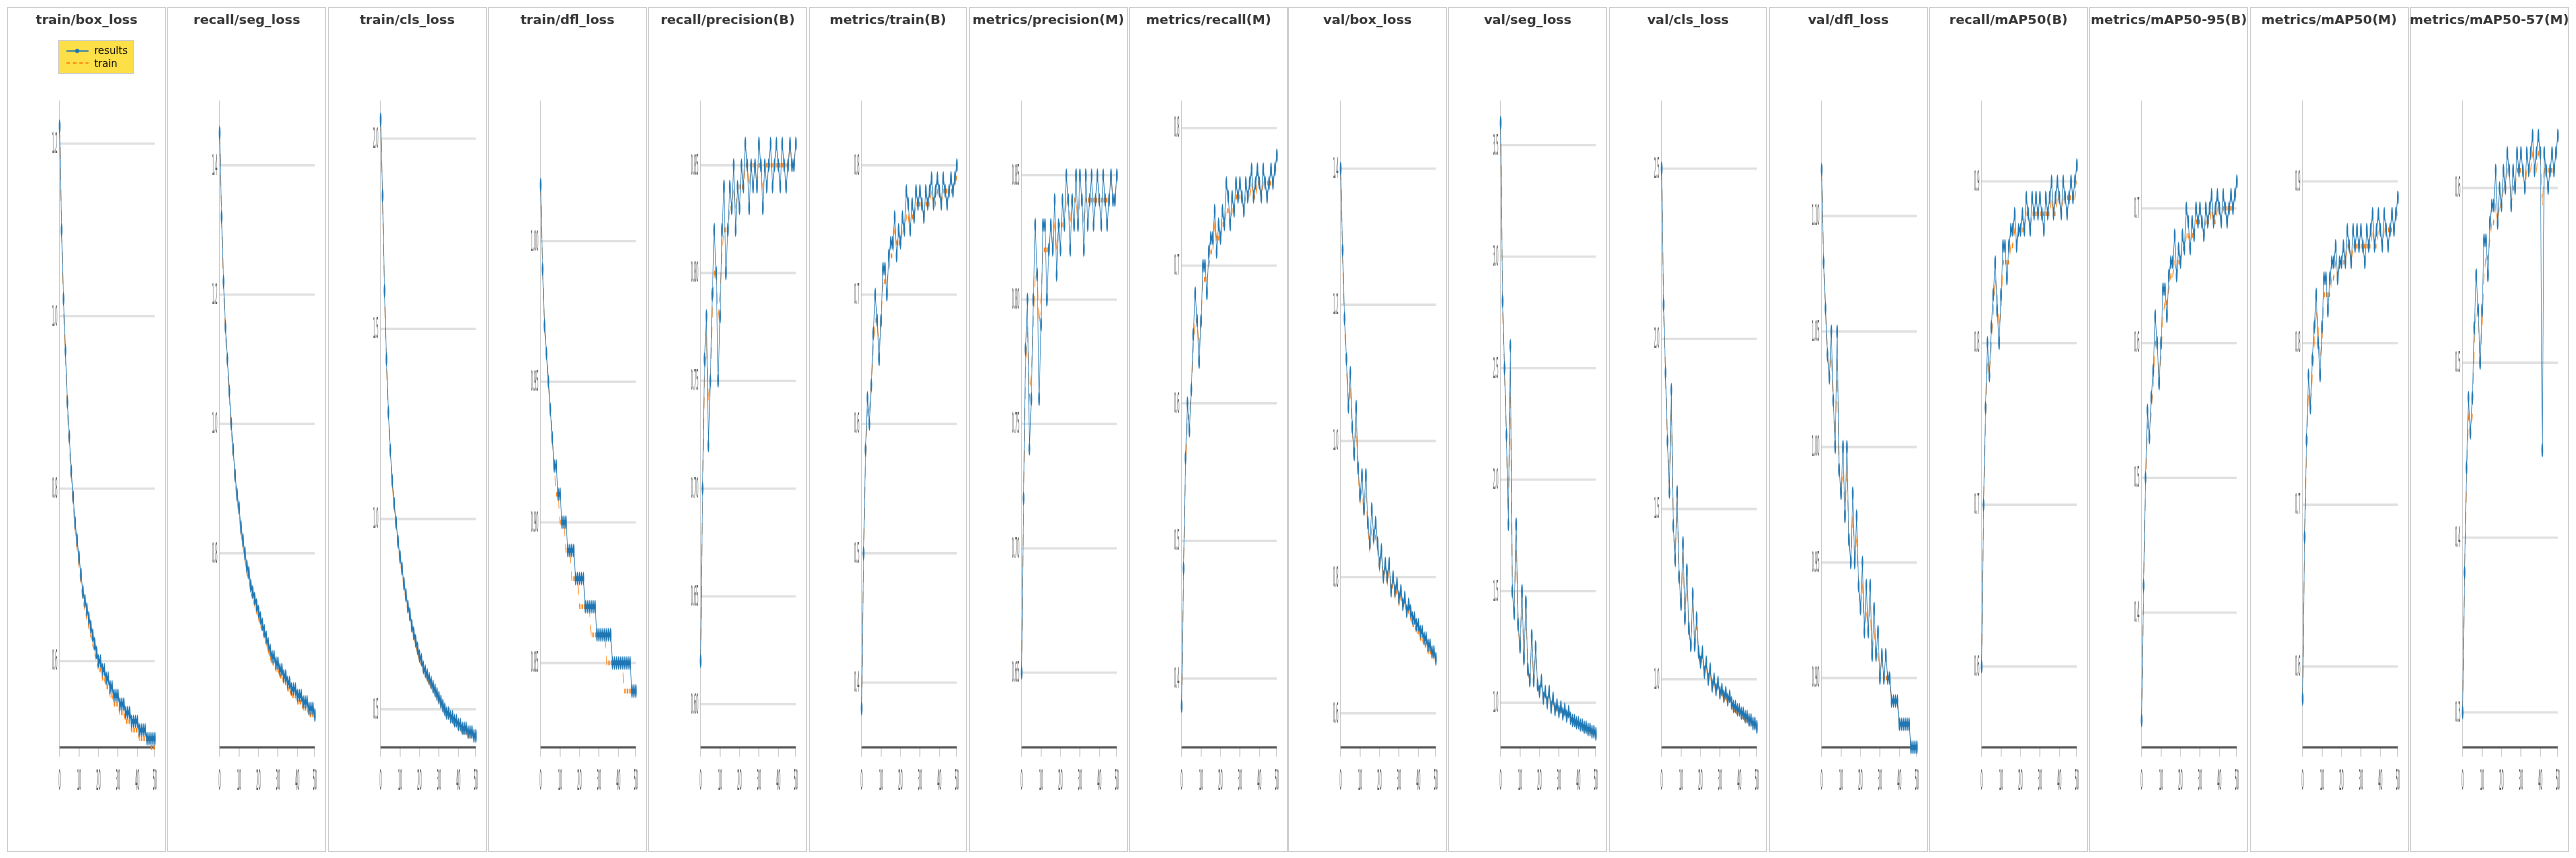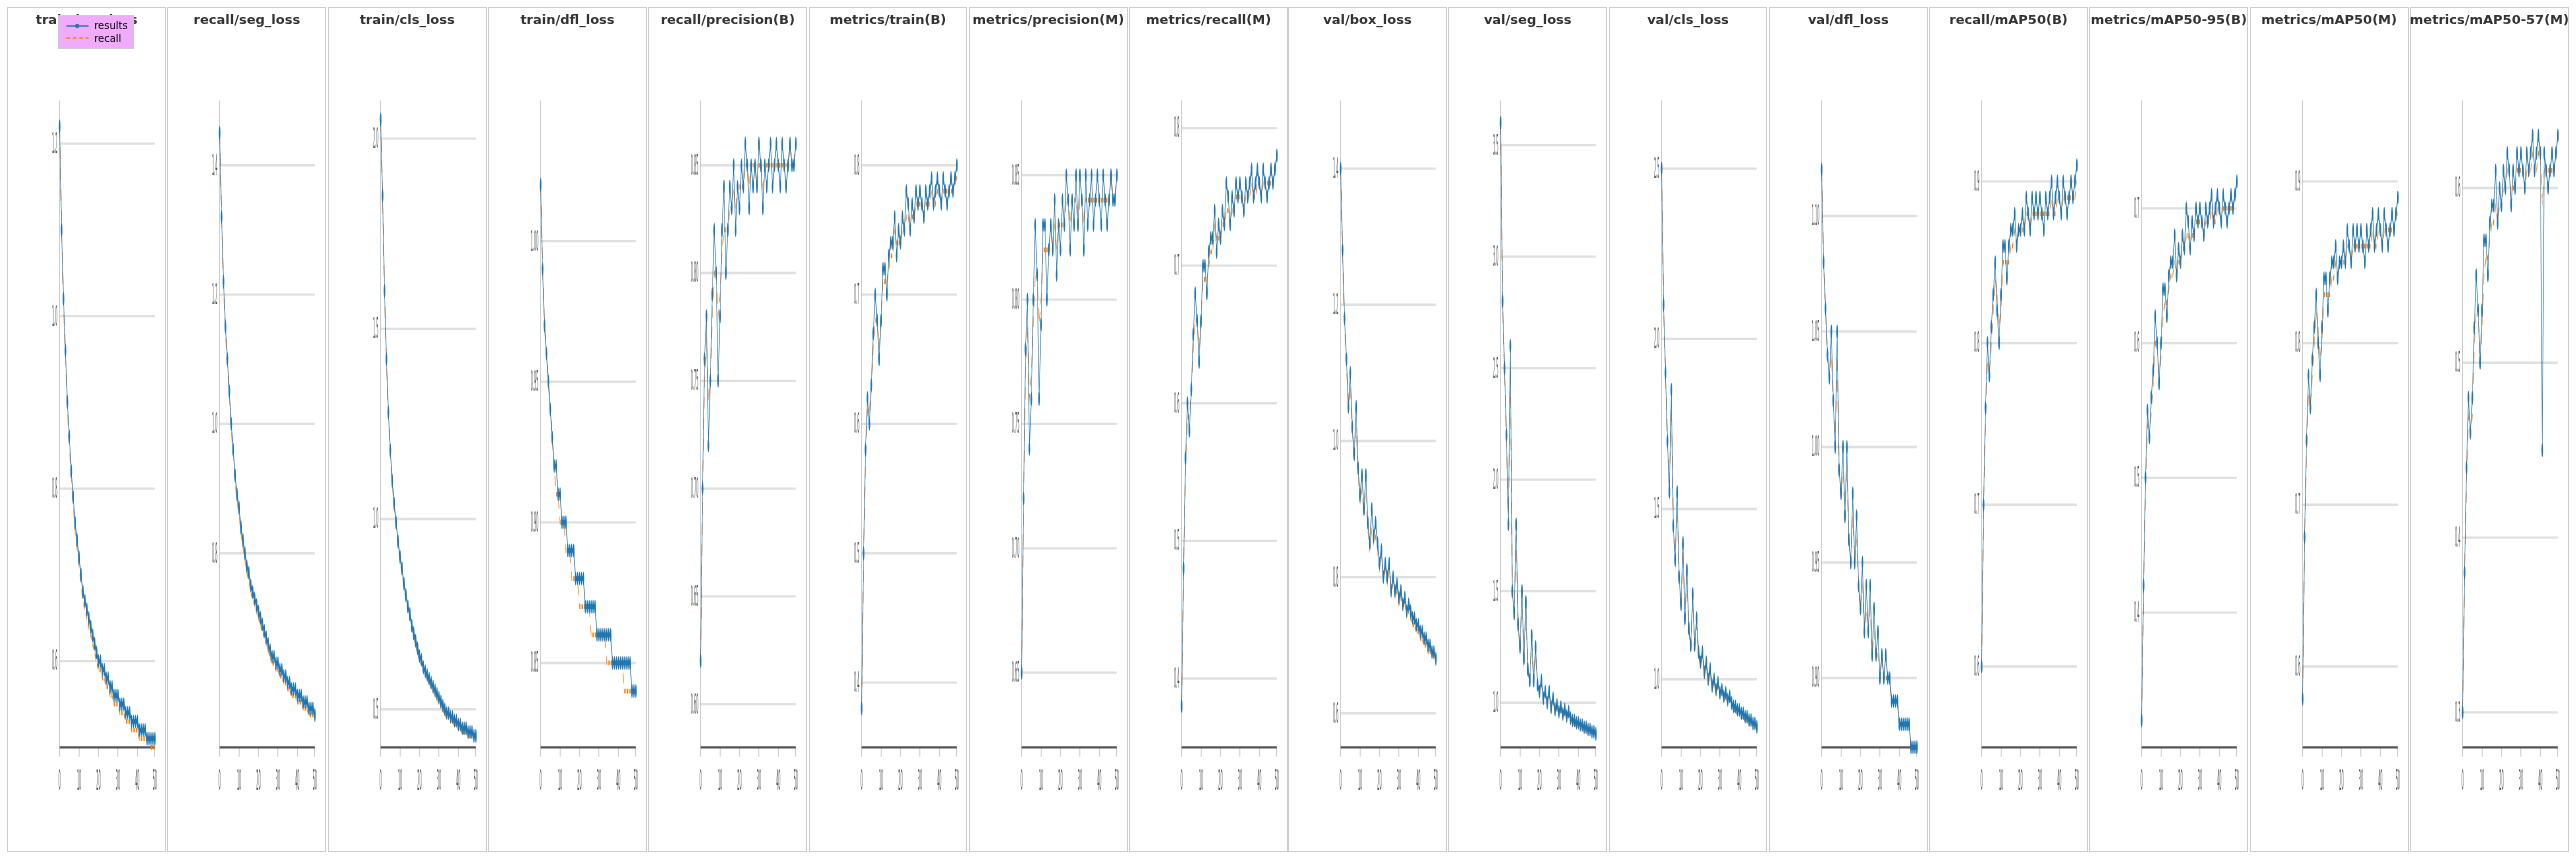--- a/index.html
+++ b/index.html
@@ -41,11 +41,11 @@
     }
     .legend {
       position: absolute;
-      top: 7px;
+      top: 32px;
       left: 50px;
       border: 0.7px solid #ccc;
       padding: 2.9px 5.7px;
-      background: #f0abfc;
+      background: #fde047;
       font-size: 10px;
       z-index: 10;
     }

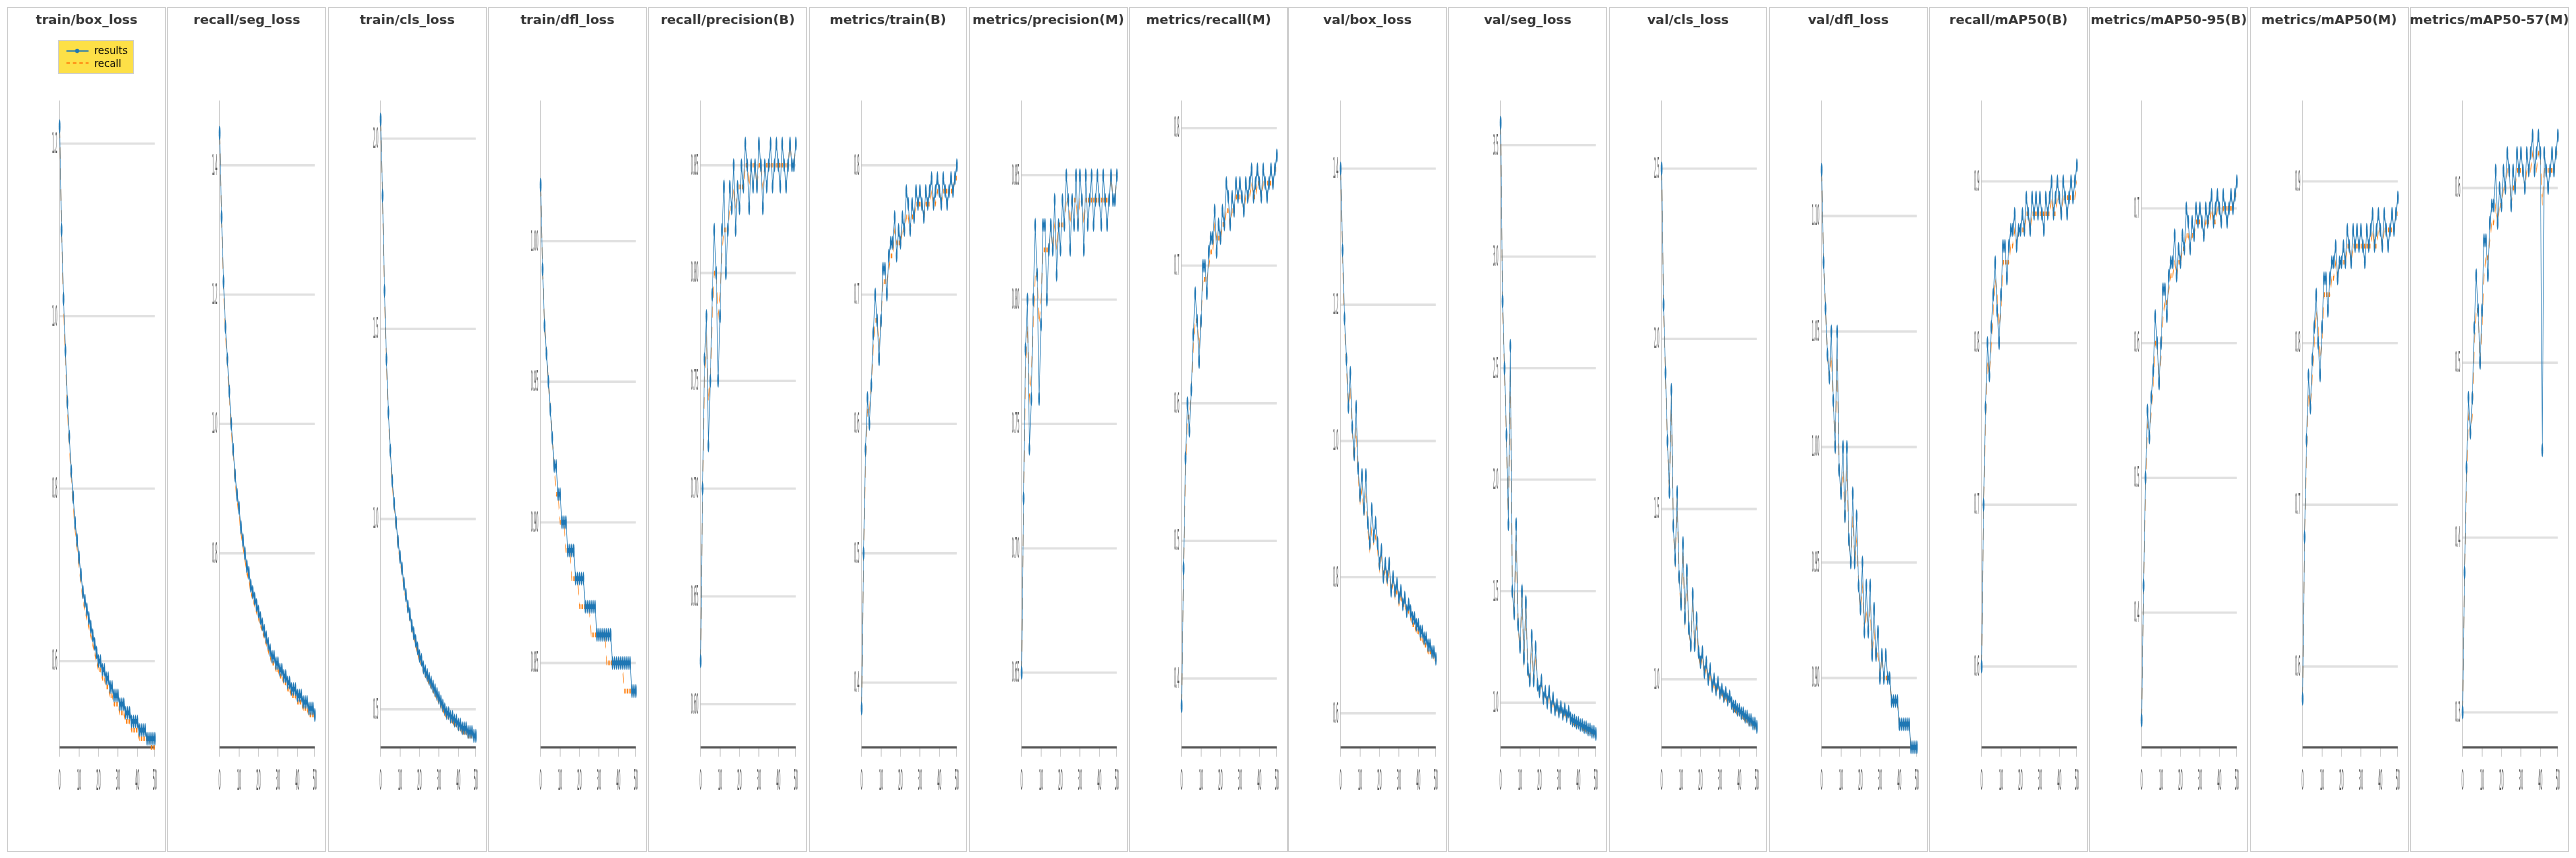--- a/index.html
+++ b/index.html
@@ -150,7 +150,7 @@
             <svg width="25" height="10" viewBox="0 0 35 14">
               <line x1="2" y1="7" x2="33" y2="7" stroke="#ff7f0e" stroke-width="2" stroke-dasharray="5,4"></line>
             </svg>
-            <span>recall</span>
+            <span>train</span>
           </div>
         </div></div>
       <div class="chart-cell"><div class="chart-title">recall/seg_loss</div><svg width="100%" height="100%" viewBox="0 0 400 340" preserveAspectRatio="none">

